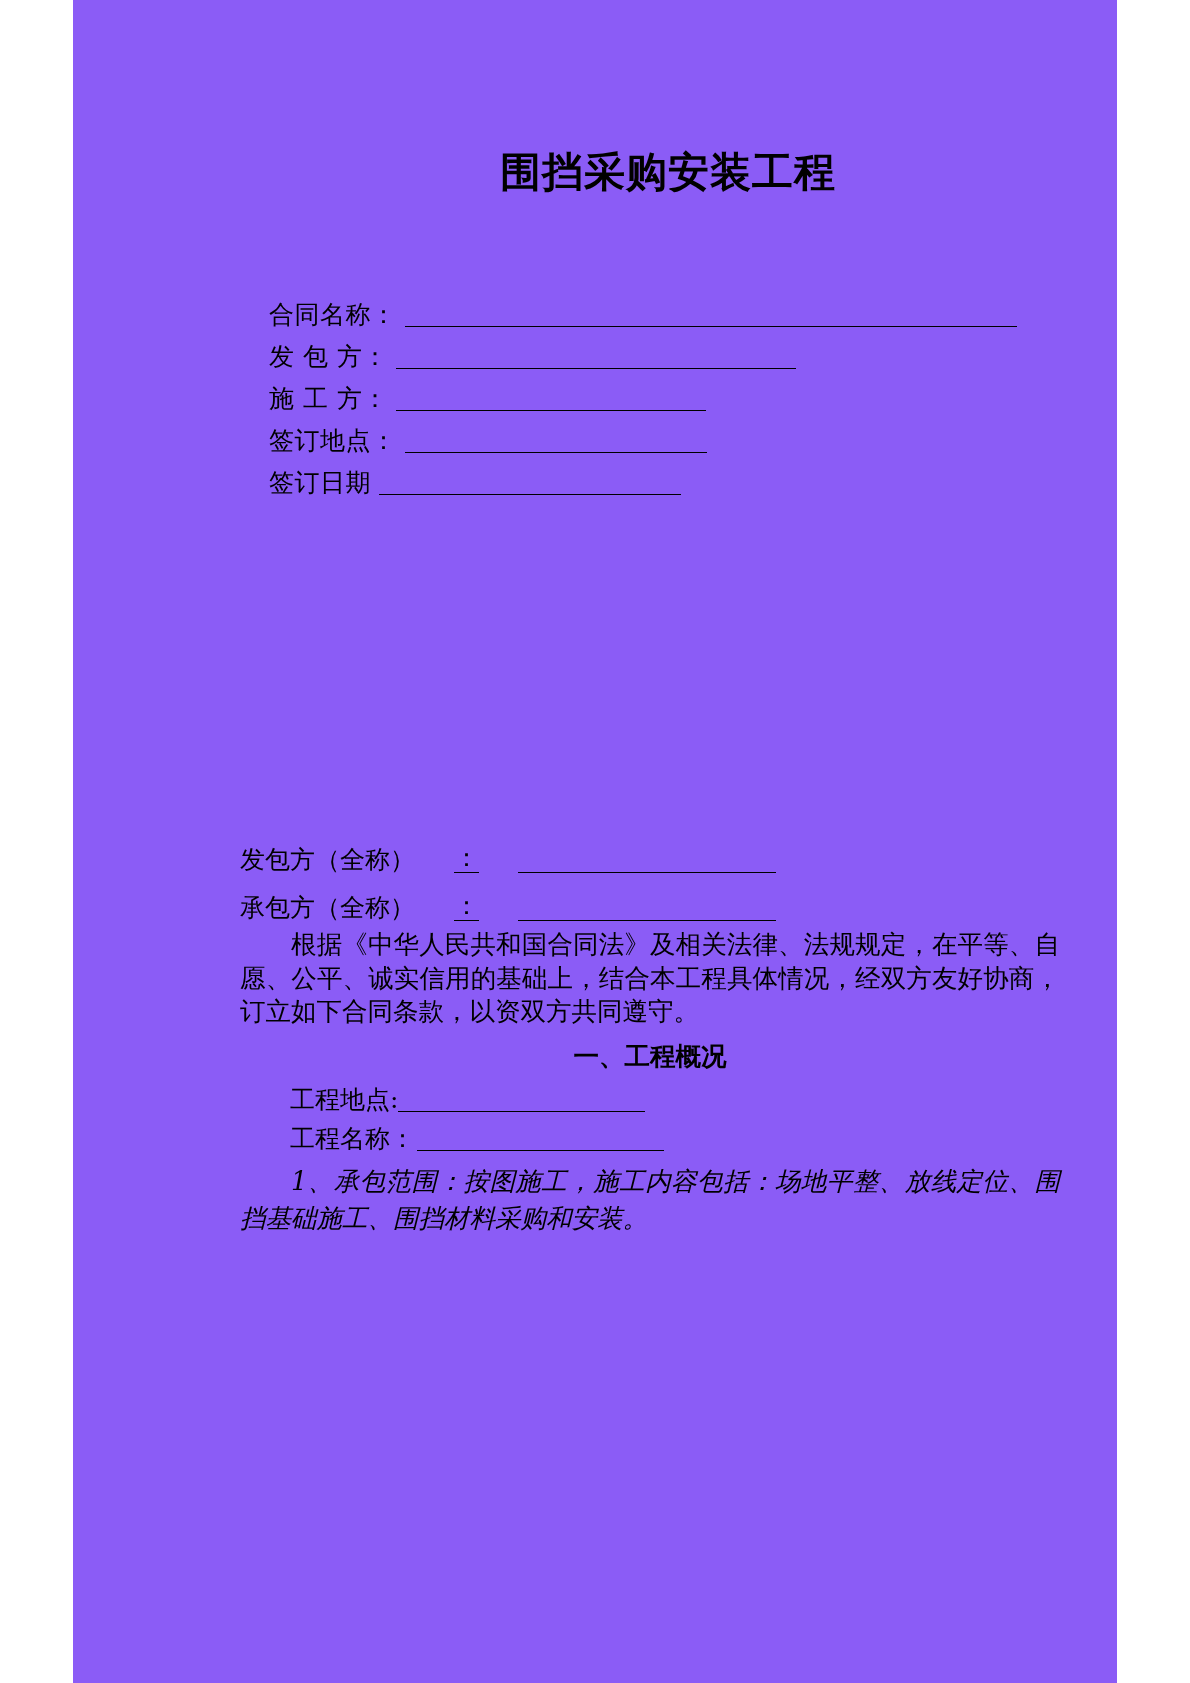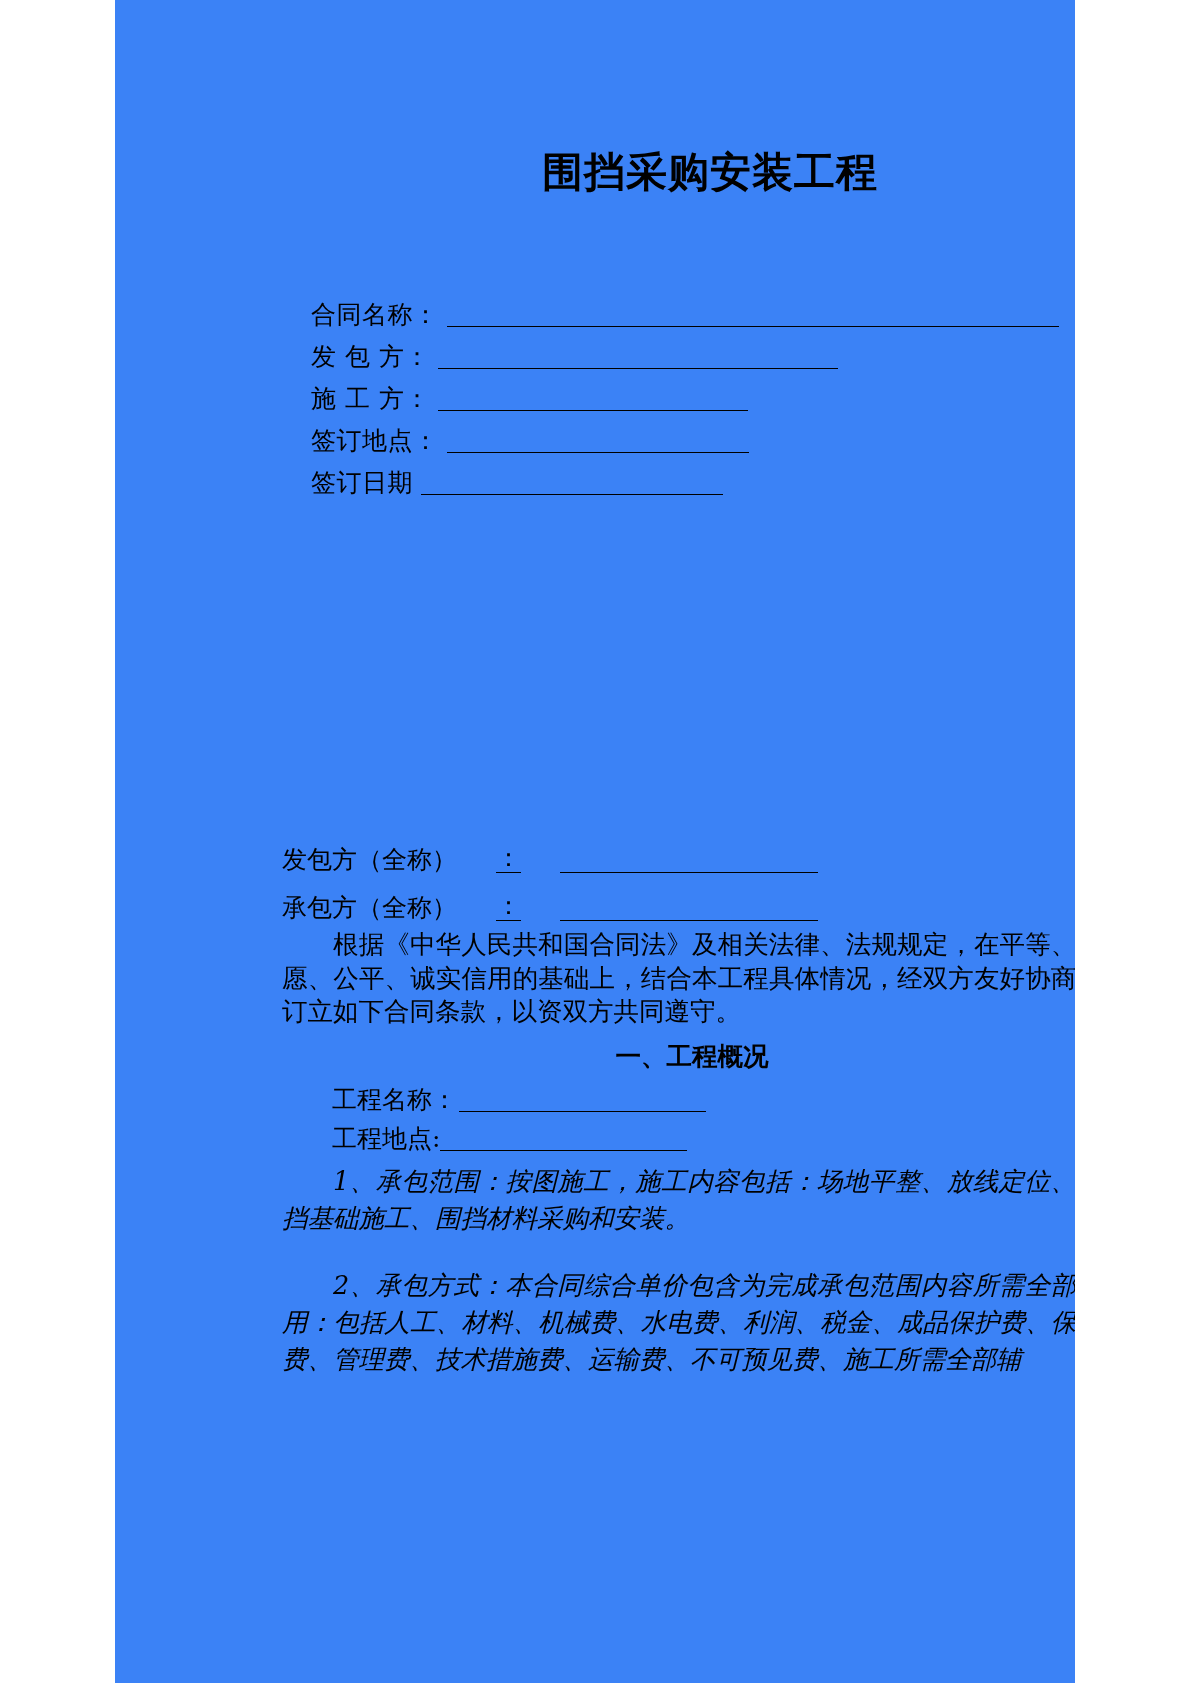--- a/index.html
+++ b/index.html
@@ -13,9 +13,9 @@
   }
   .page {
     position: relative;
-    width: 960px;
+    width: 1044px;
     height: 1683px;
-    background: #3b82f6;
+    background: #8b5cf6;
     margin: 0 auto;
     overflow: hidden;
     box-sizing: border-box;

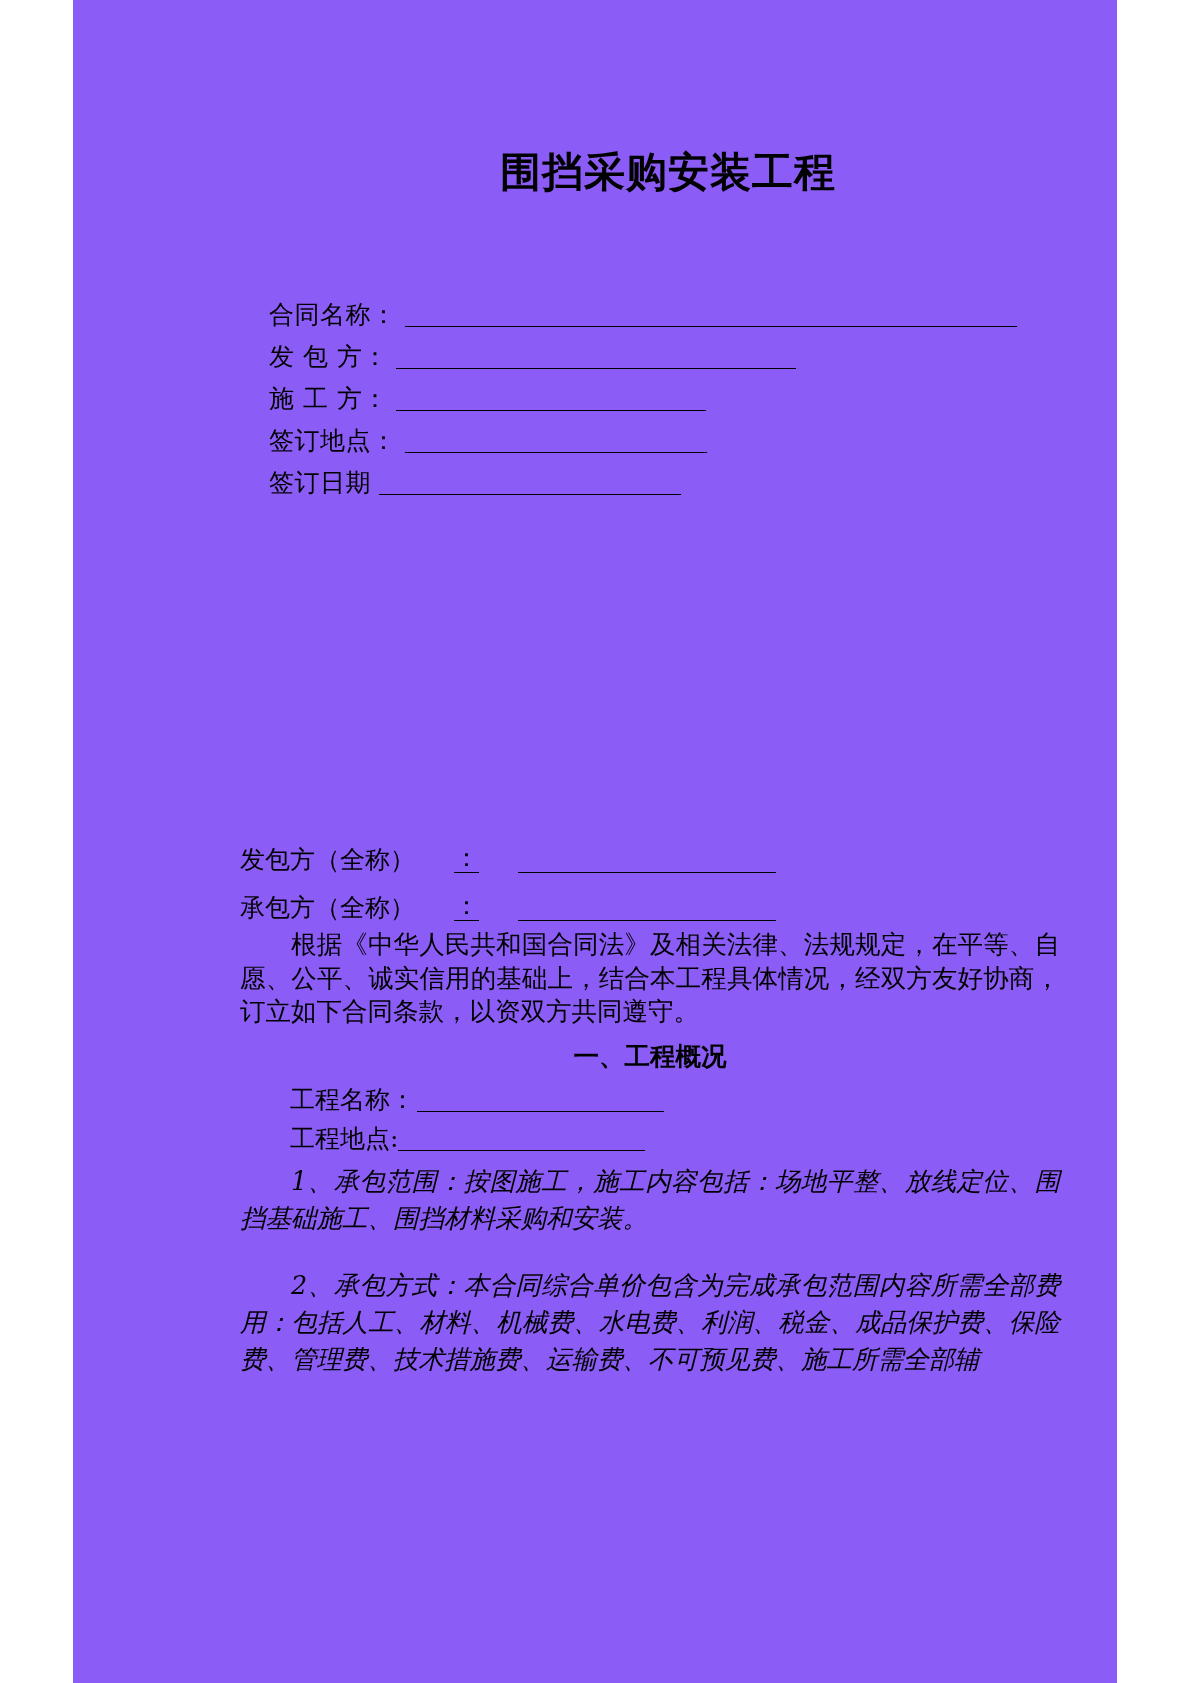--- a/index.html
+++ b/index.html
@@ -212,15 +212,15 @@
     <div class="section-head">一、工程概况</div>
 
     <div class="sub-row">
+      <span class="sub-label">工程地点:</span>
+      <span class="sub-rule nogap"></span>
+    </div>
+
+    <div class="sub-row">
       <span class="sub-label">工程名称：</span>
       <span class="sub-rule"></span>
     </div>
 
-    <div class="sub-row">
-      <span class="sub-label">工程地点:</span>
-      <span class="sub-rule nogap"></span>
-    </div>
-
 
     <p class="item-para">1、承包范围：按图施工，施工内容包括：场地平整、放线定位、围挡基础施工、围挡材料采购和安装。</p>
 

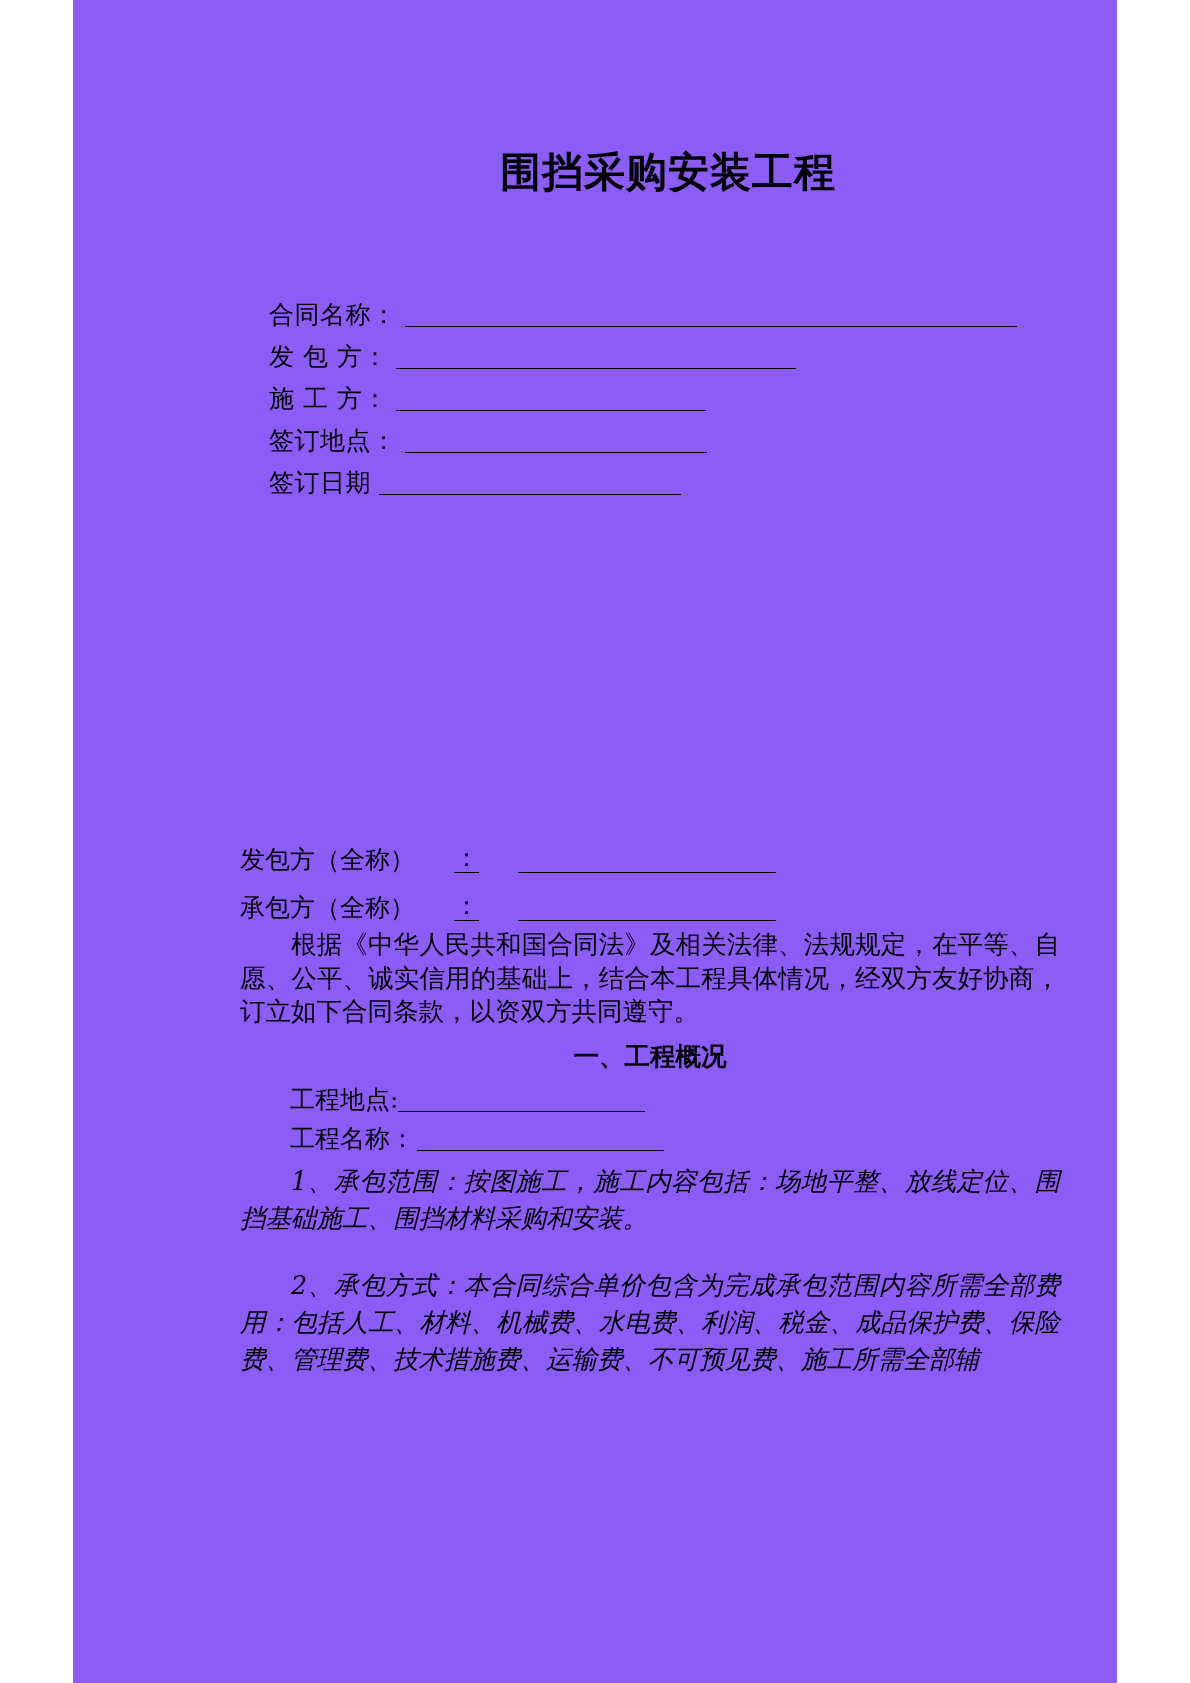--- a/index.html
+++ b/index.html
@@ -224,7 +224,6 @@
 
     <p class="item-para">1、承包范围：按图施工，施工内容包括：场地平整、放线定位、围挡基础施工、围挡材料采购和安装。</p>
 
-    <p class="item-para spaced-top">2、承包方式：本合同综合单价包含为完成承包范围内容所需全部费用：包括人工、材料、机械费、水电费、利润、税金、成品保护费、保险费、管理费、技术措施费、运输费、不可预见费、施工所需全部辅</p>
 
   </div>
 

